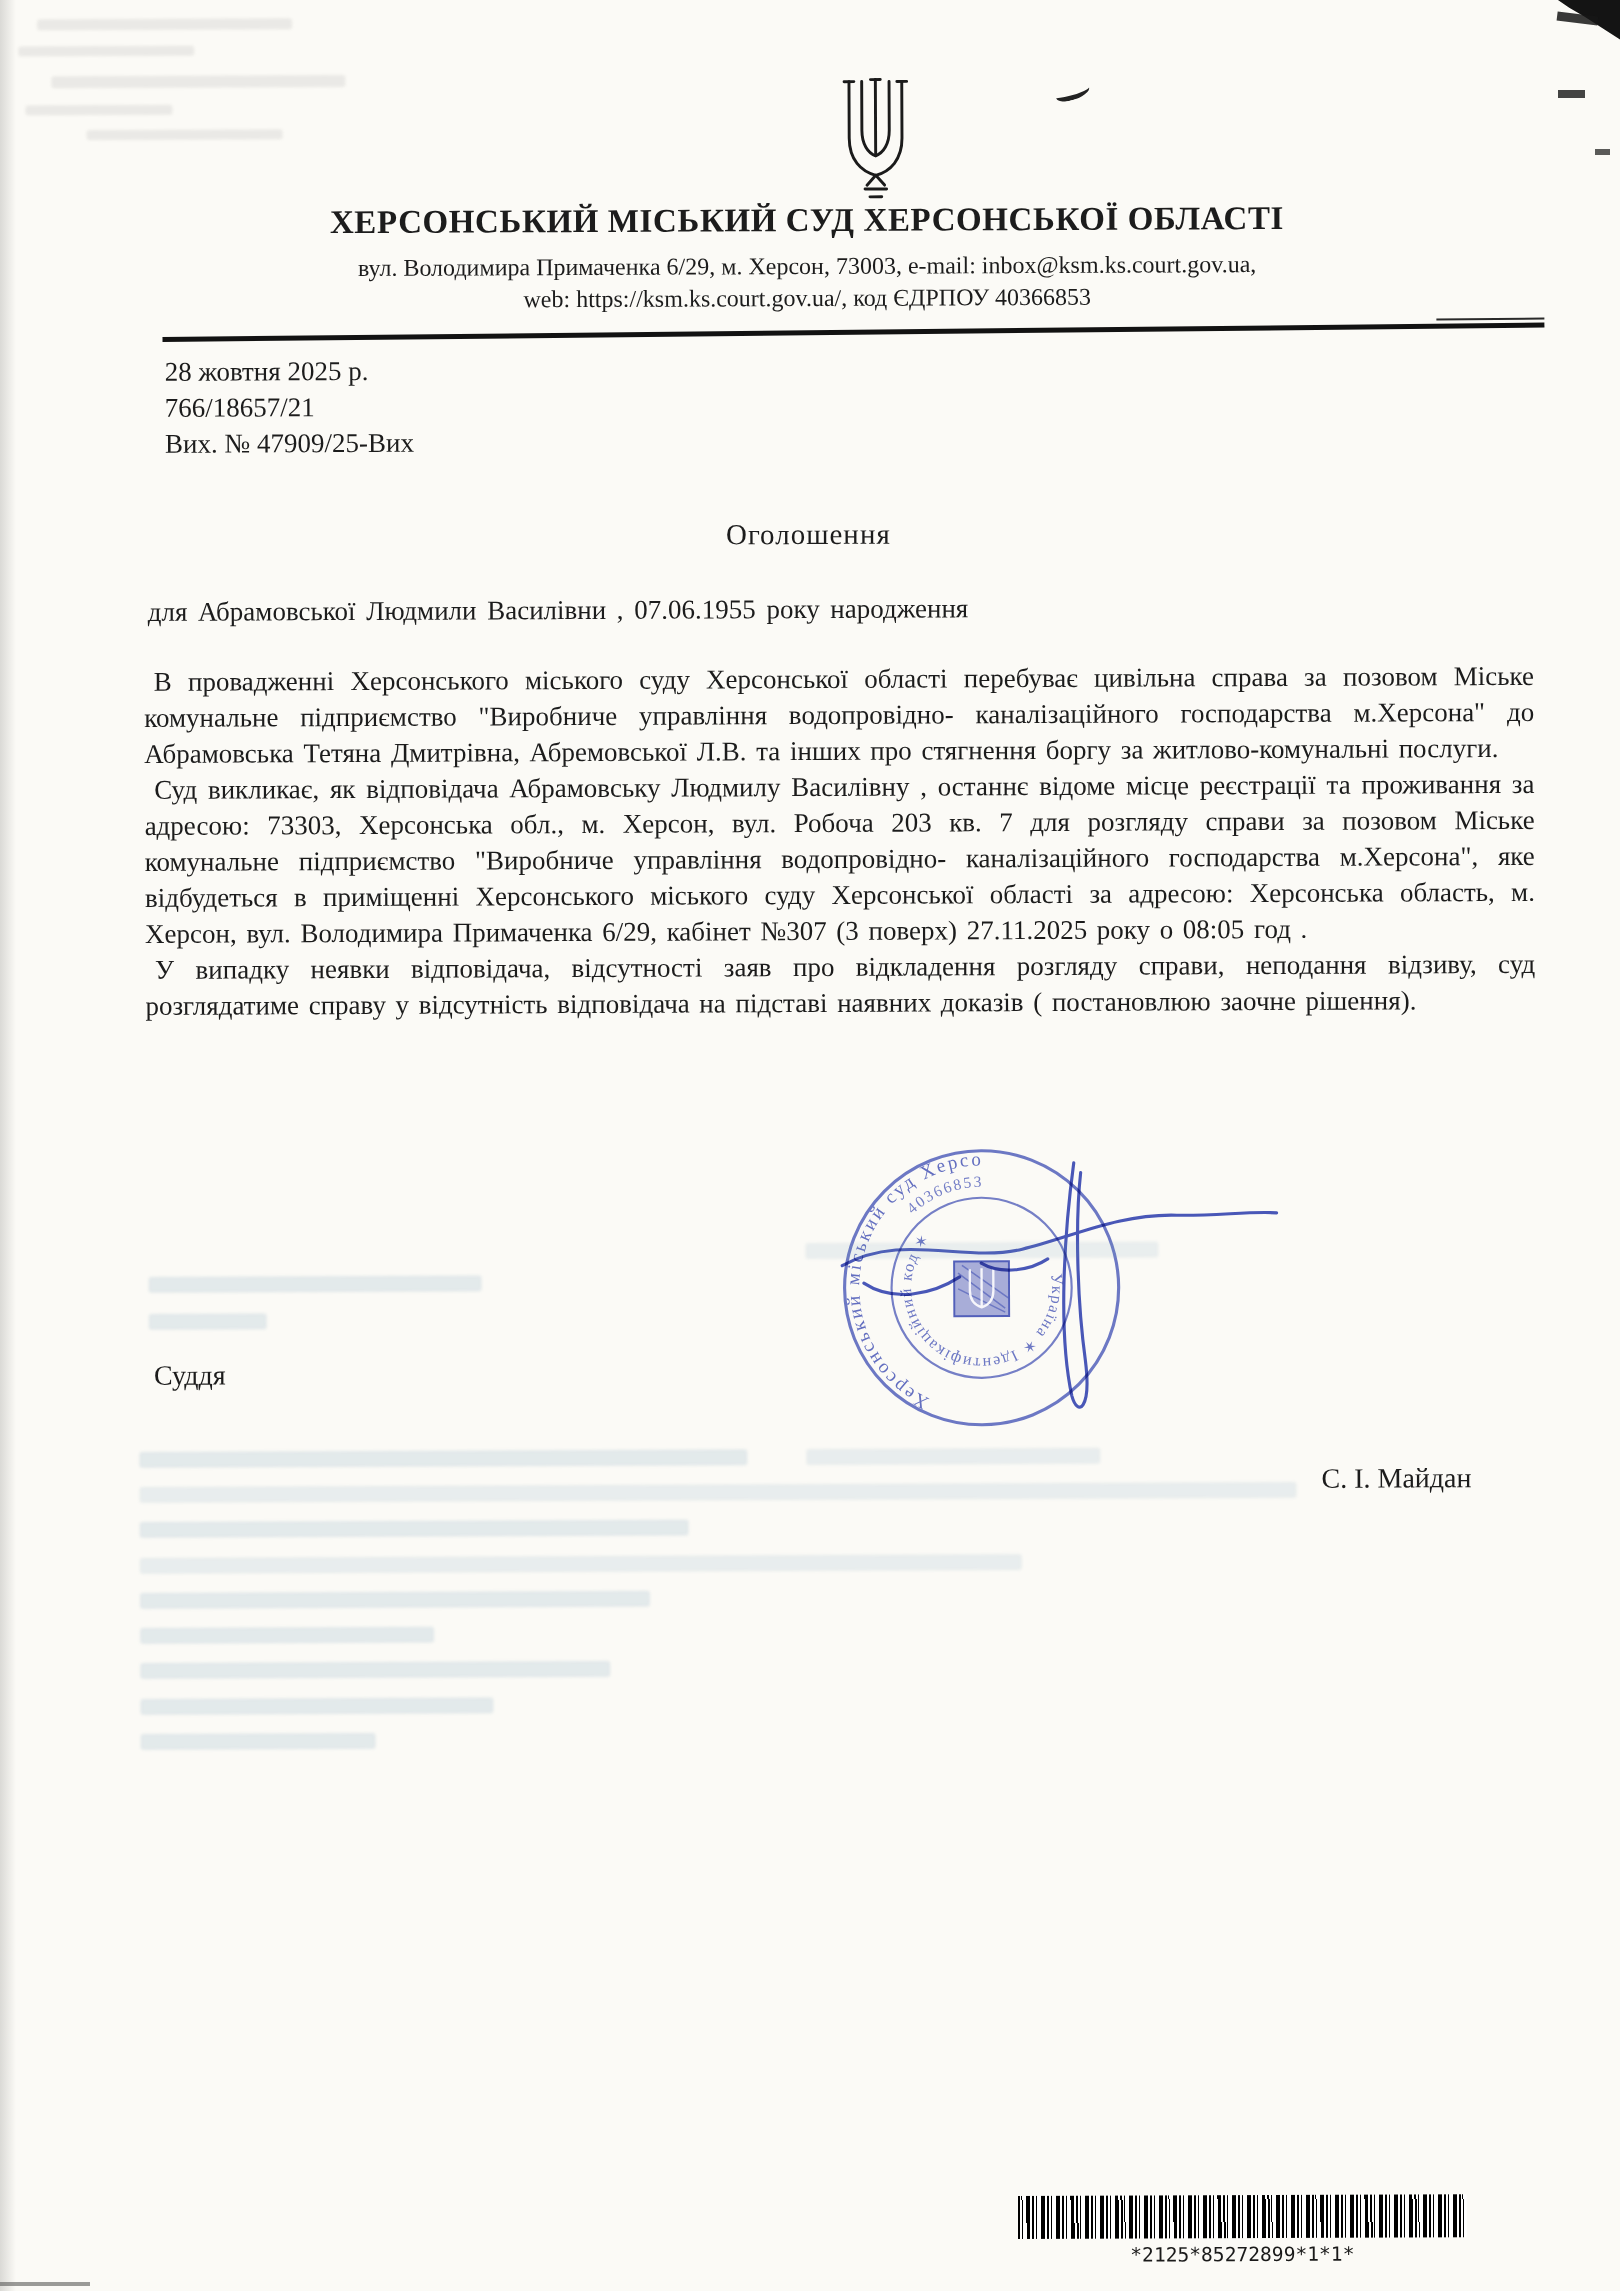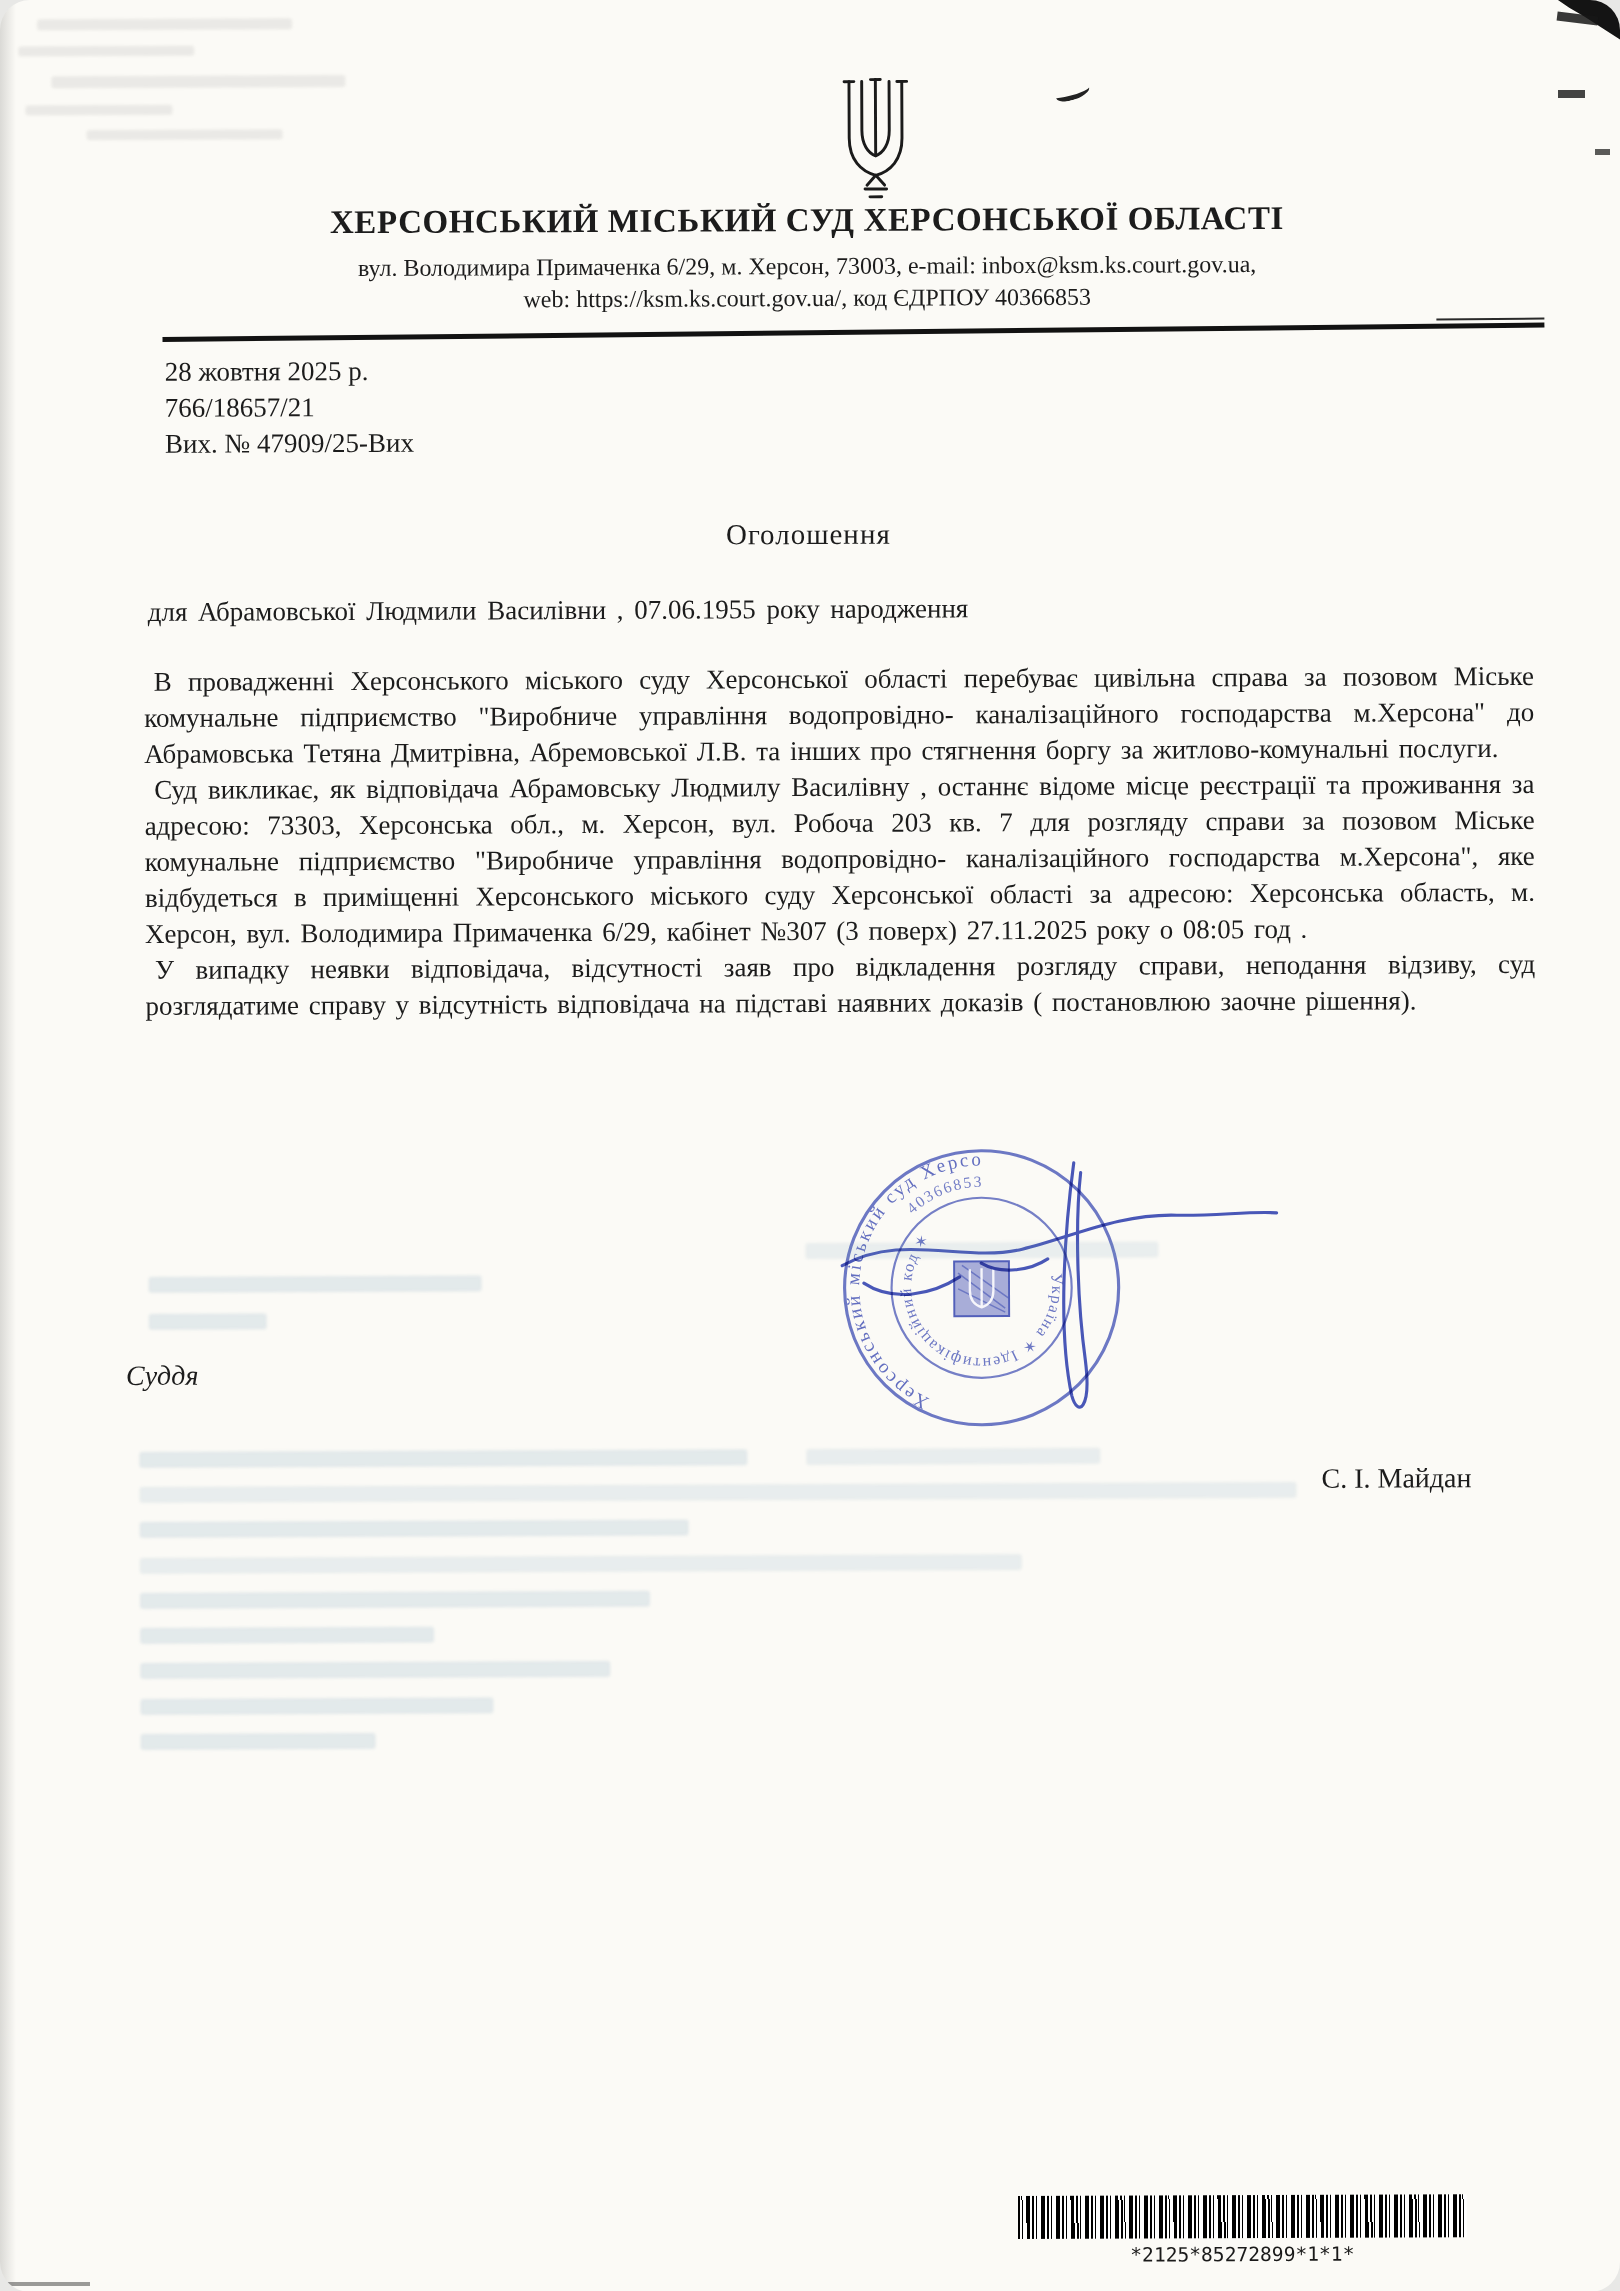--- a/index.html
+++ b/index.html
@@ -6,7 +6,7 @@
   body { width:1620px; height:2292px; background:#e8e8e6; font-family:"Liberation Serif", serif; }
   .page {
     position:relative; width:1620px; height:2292px; overflow:hidden;
-    background:#fbfaf6; color:#1c1c1c;border-radius:30px;
+    background:#fbfaf6; color:#1c1c1c;
   }
   .page::before{ 
     content:""; position:absolute; left:0; top:0; width:15.7px; height:100%;

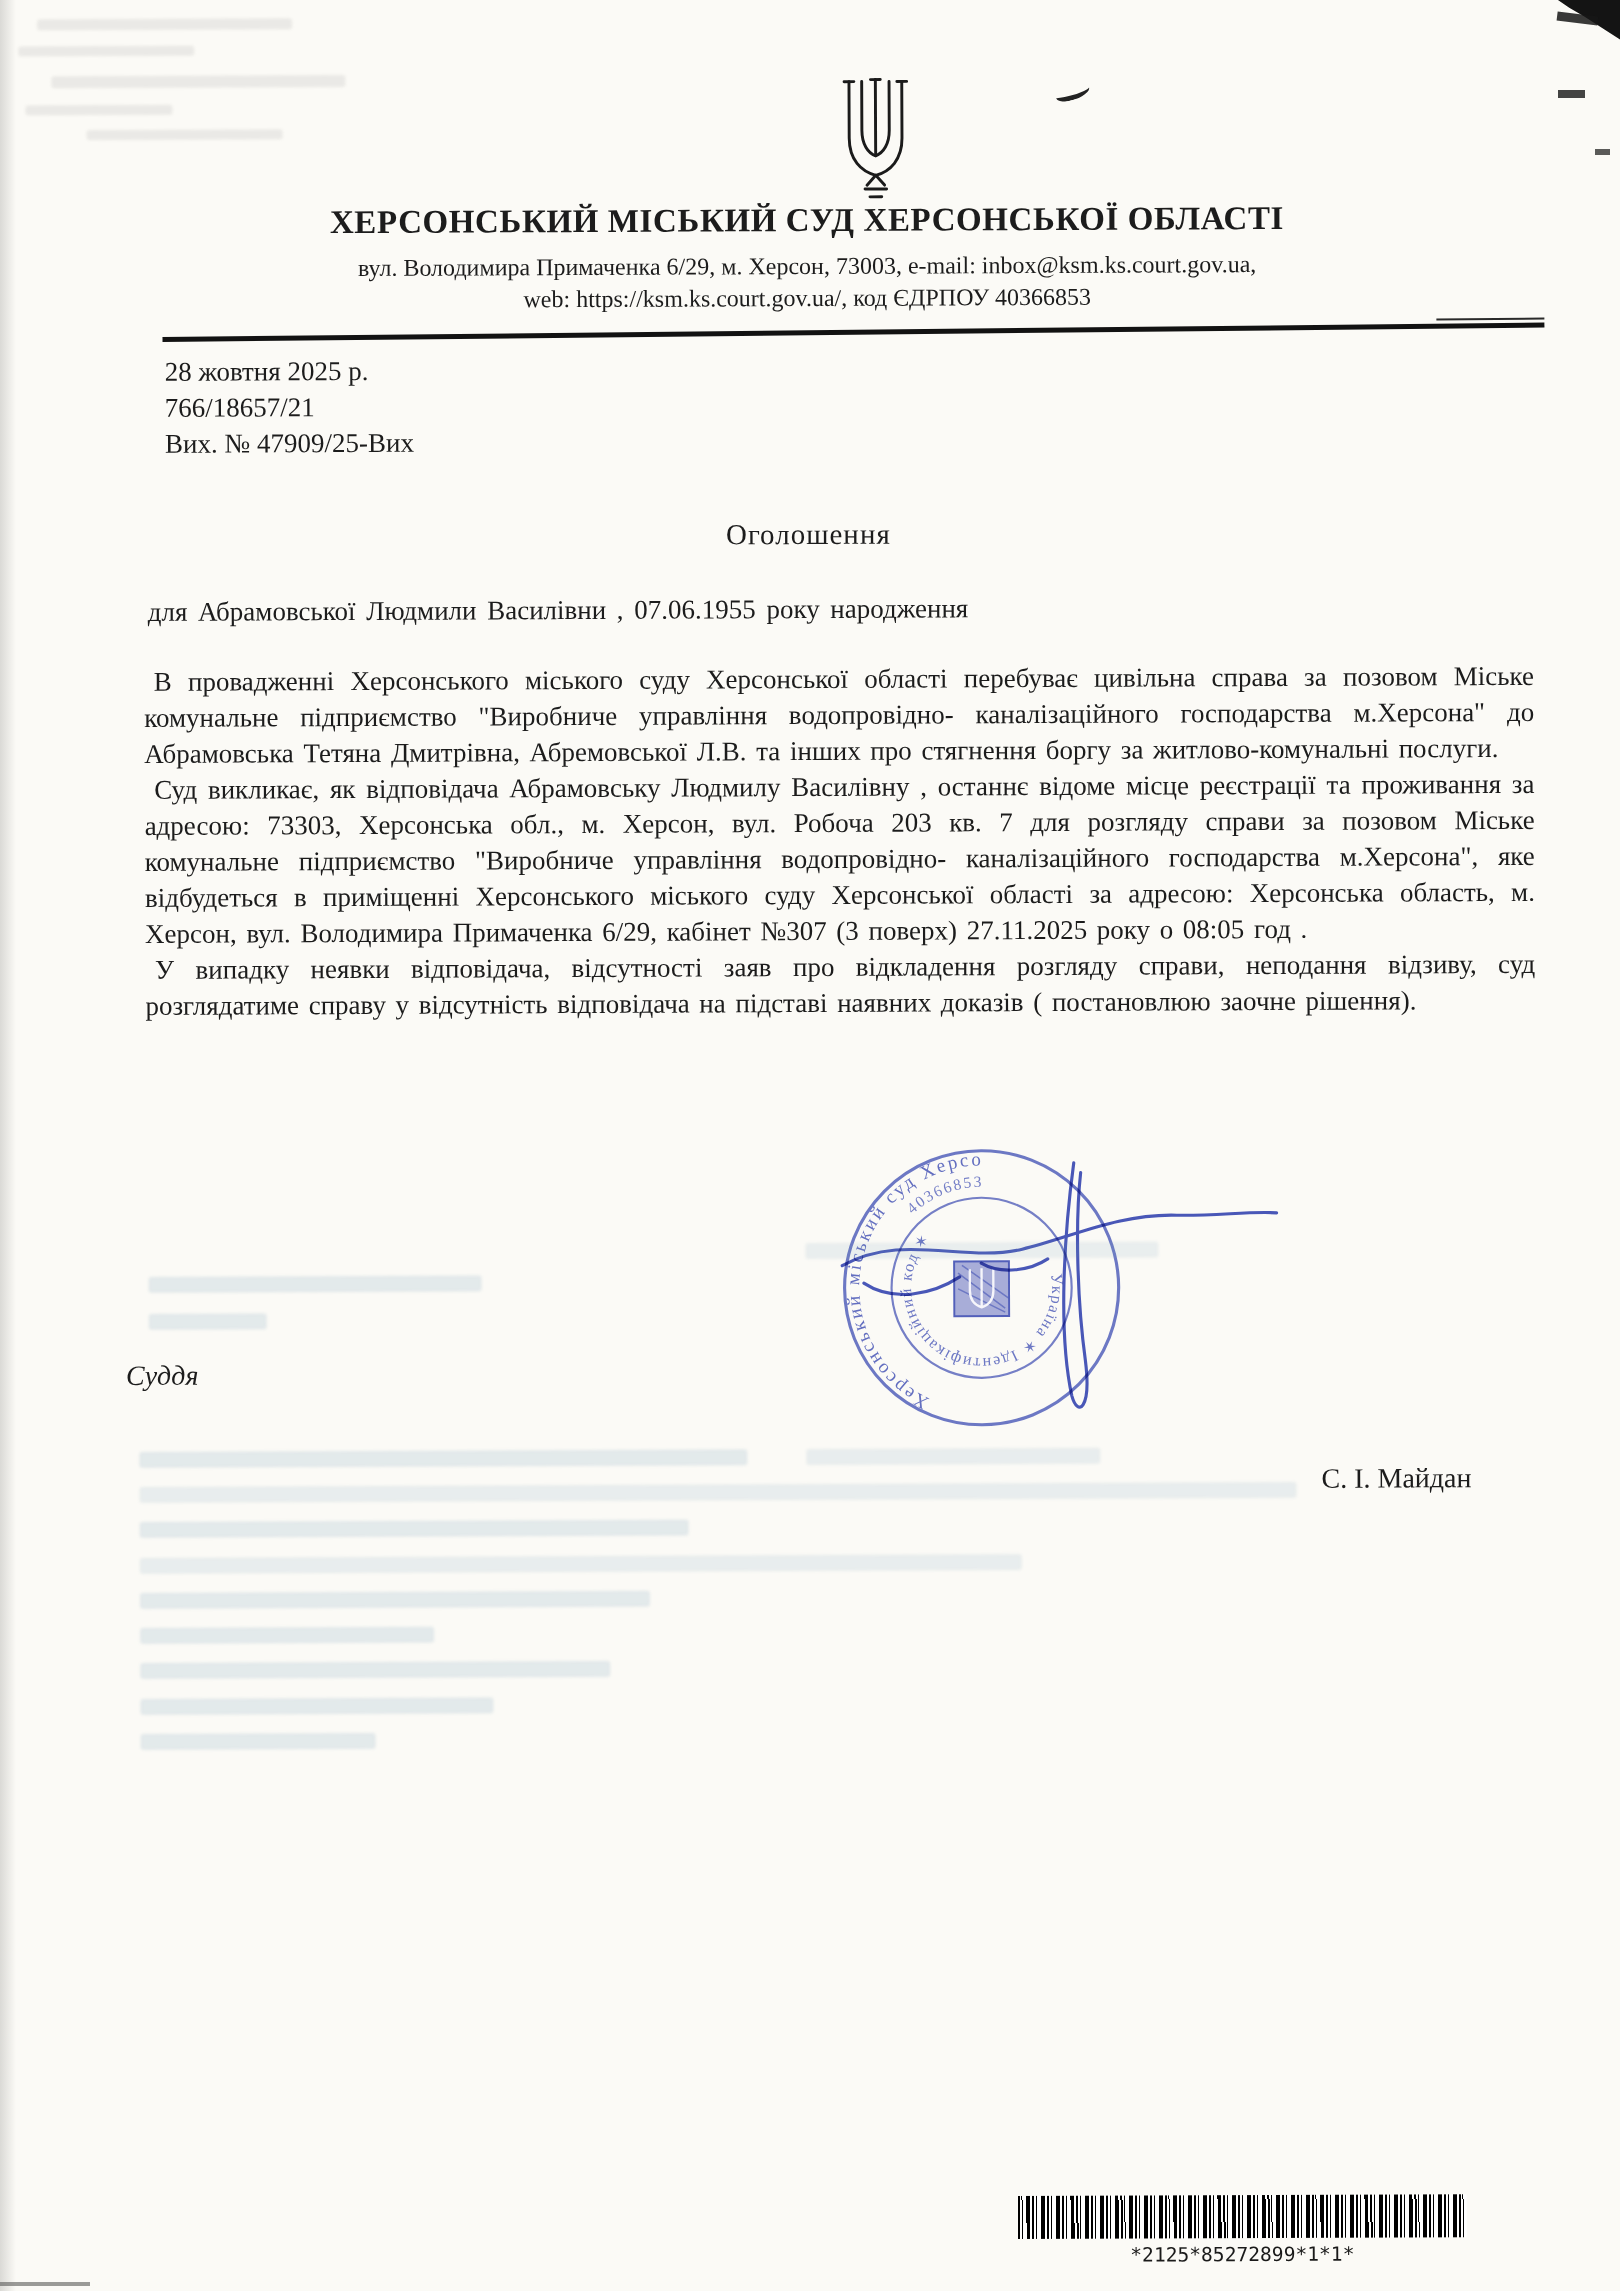--- a/index.html
+++ b/index.html
@@ -34,7 +34,7 @@
   .body-text p{ text-indent:9.8px; }
 
   
-  .judge-label{ position:absolute; left:124px; top:1357px; font-size:28px;font-style:italic; }
+  .judge-label{ position:absolute; left:152px; top:1357px; font-size:28px; }
   .judge-name { position:absolute; left:1319px; top:1465px; font-size:28px; }
 
   

